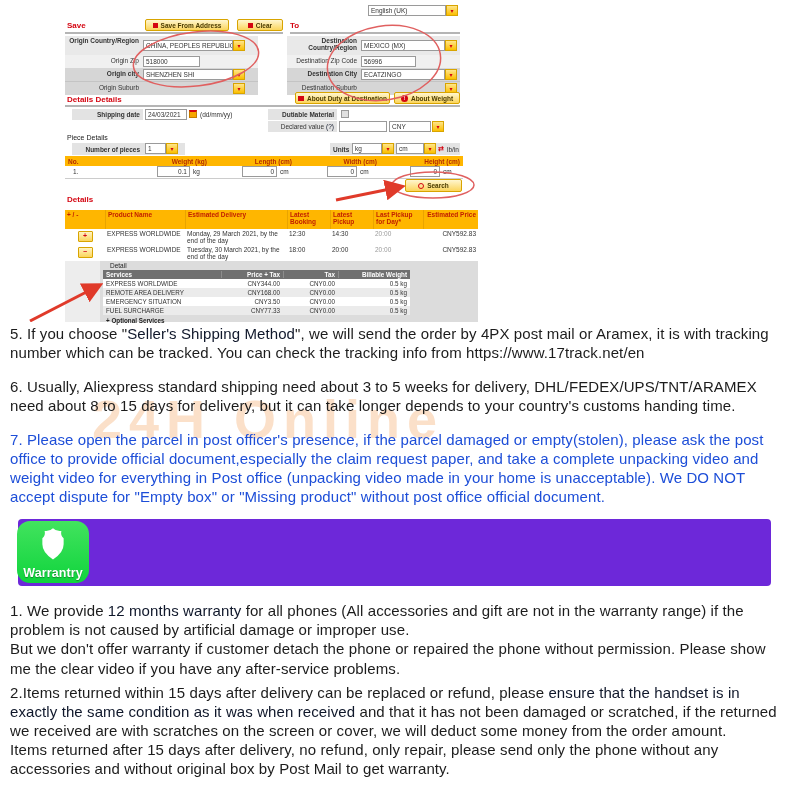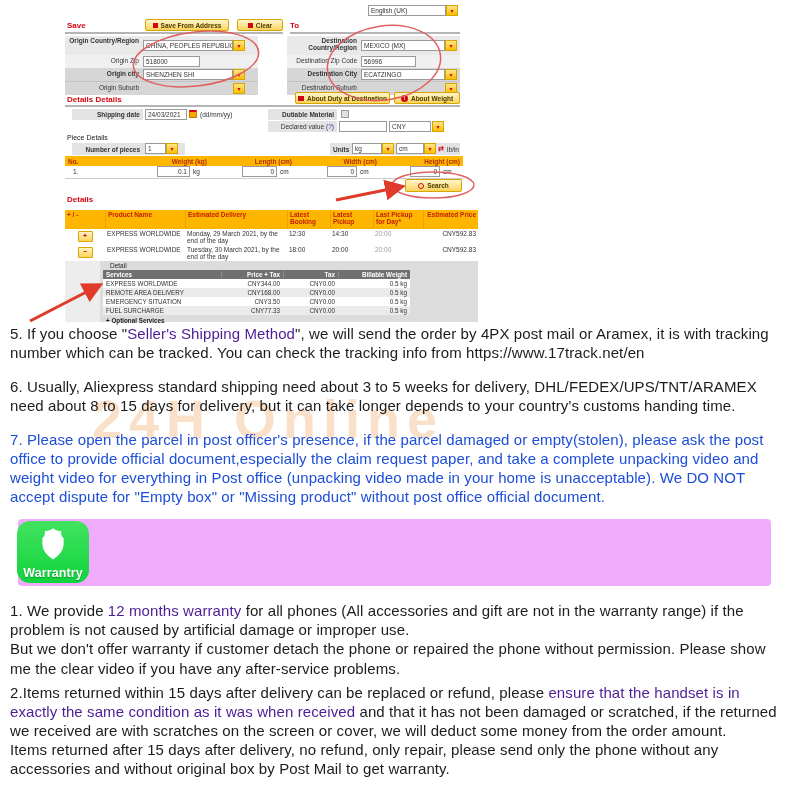--- a/index.html
+++ b/index.html
@@ -40,7 +40,7 @@
   
   .copy{position:relative;z-index:1;padding:0 10px;font-size:15px;line-height:1.27;color:#1c1c1c;letter-spacing:.1px}
   .copy p{margin:0}
-  .red{color:#4c1d95}
+  .red{color:#0f172a}
   .p5{margin-top:2px !important}
   .p6{margin-top:15px !important}
   .p7{margin-top:15px !important;color:#1d4ed8}

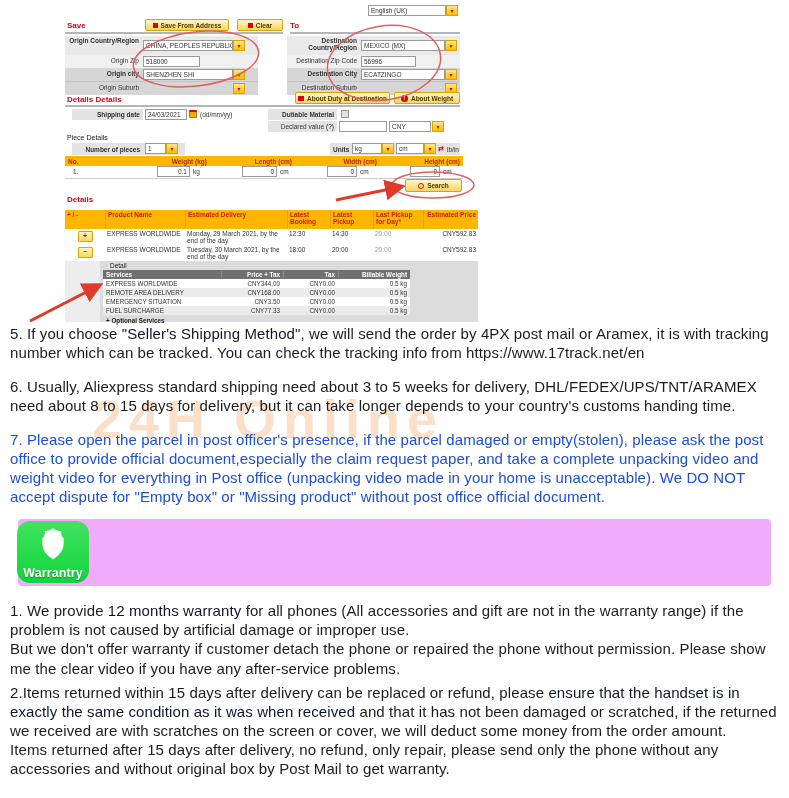--- a/index.html
+++ b/index.html
@@ -48,7 +48,7 @@
   .w2{margin-top:5px !important}
   .watermark{position:absolute;left:92px;top:388px;z-index:0;font-size:54px;font-weight:bold;letter-spacing:7px;color:rgba(243,160,90,.33);white-space:nowrap}
   
-  .banner{position:relative;z-index:1;margin:13px 8px 0 8px;height:67px;background:#f0abfc;border-radius:4px}
+  .banner{position:relative;z-index:1;margin:13px 8px 0 8px;height:67px;background:#6d28d9;border-radius:4px}
   .badge{position:absolute;left:-1px;top:2px;width:72px;height:62px;border-radius:13px;background:linear-gradient(#42e35e,#10d43d);display:flex;flex-direction:column;align-items:center;justify-content:flex-end;padding-bottom:2px;box-sizing:border-box}
   .badge svg{position:absolute;top:4px;left:50%;transform:translateX(-50%)}
   .badge-label{color:#fff;font-weight:bold;font-size:12.5px;text-shadow:0 1px 1px rgba(0,0,0,.35)}

